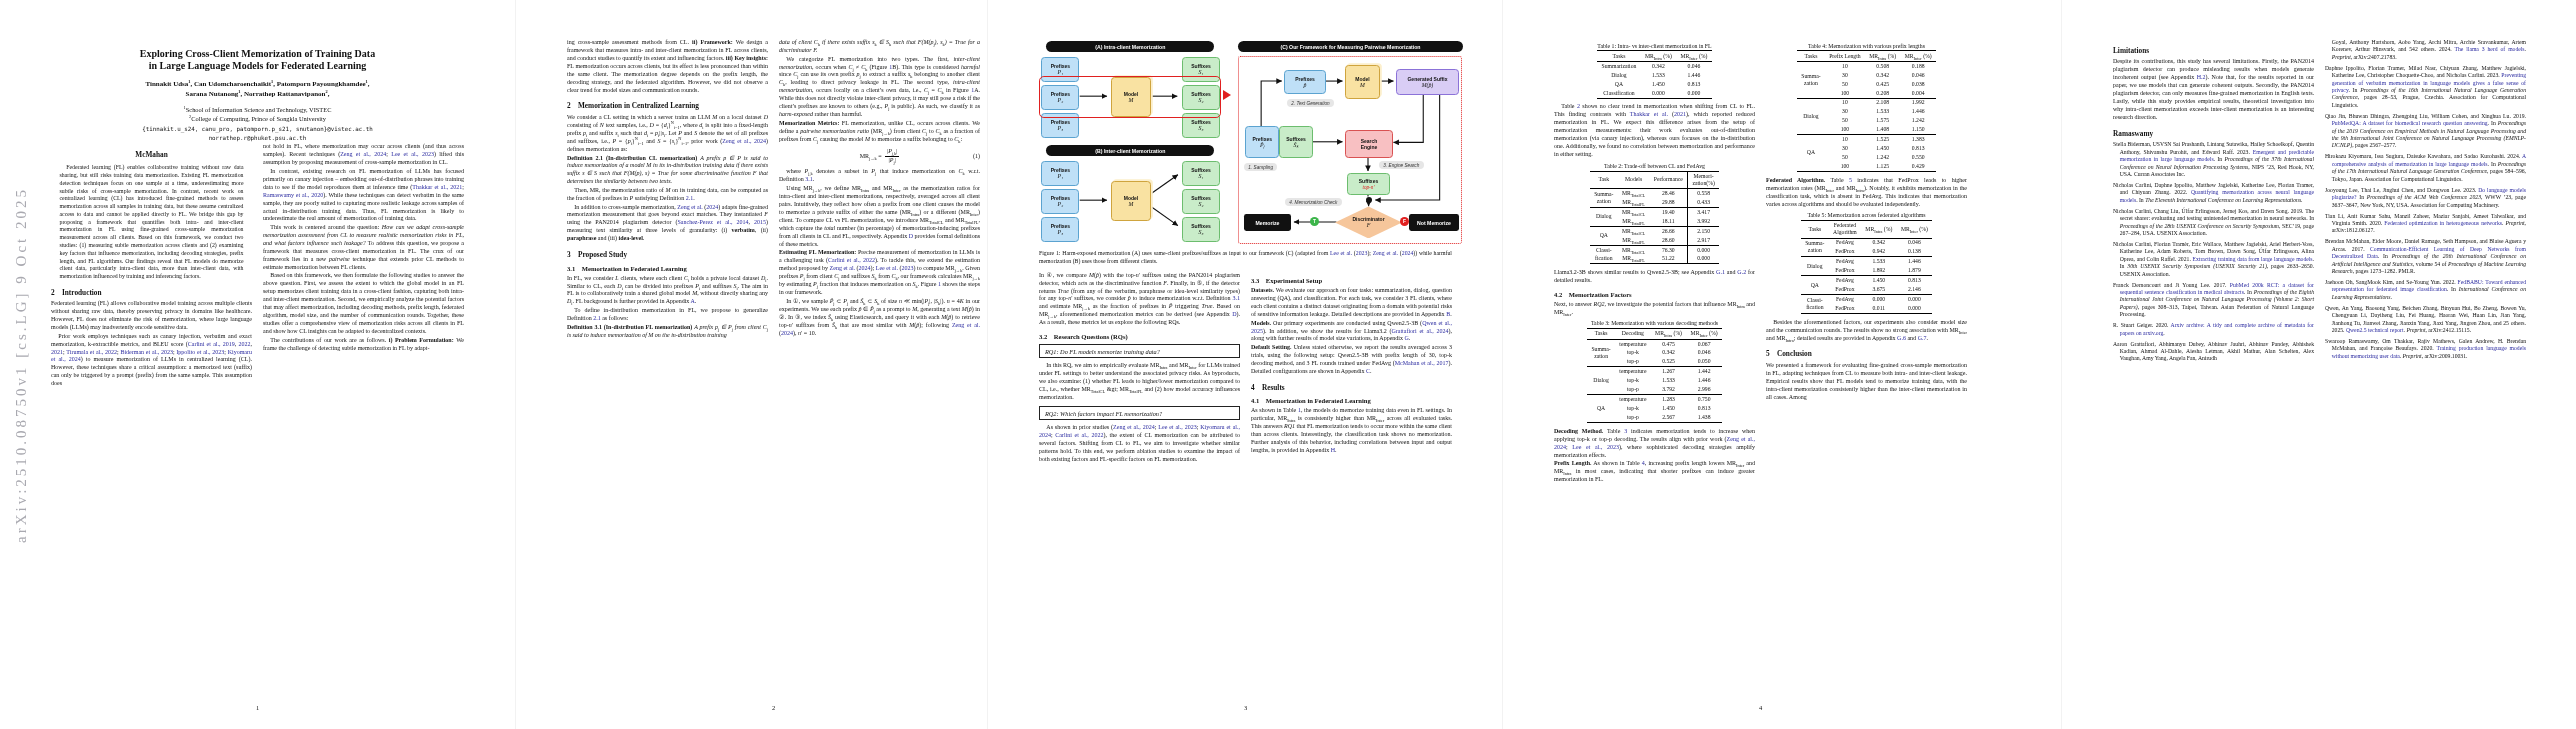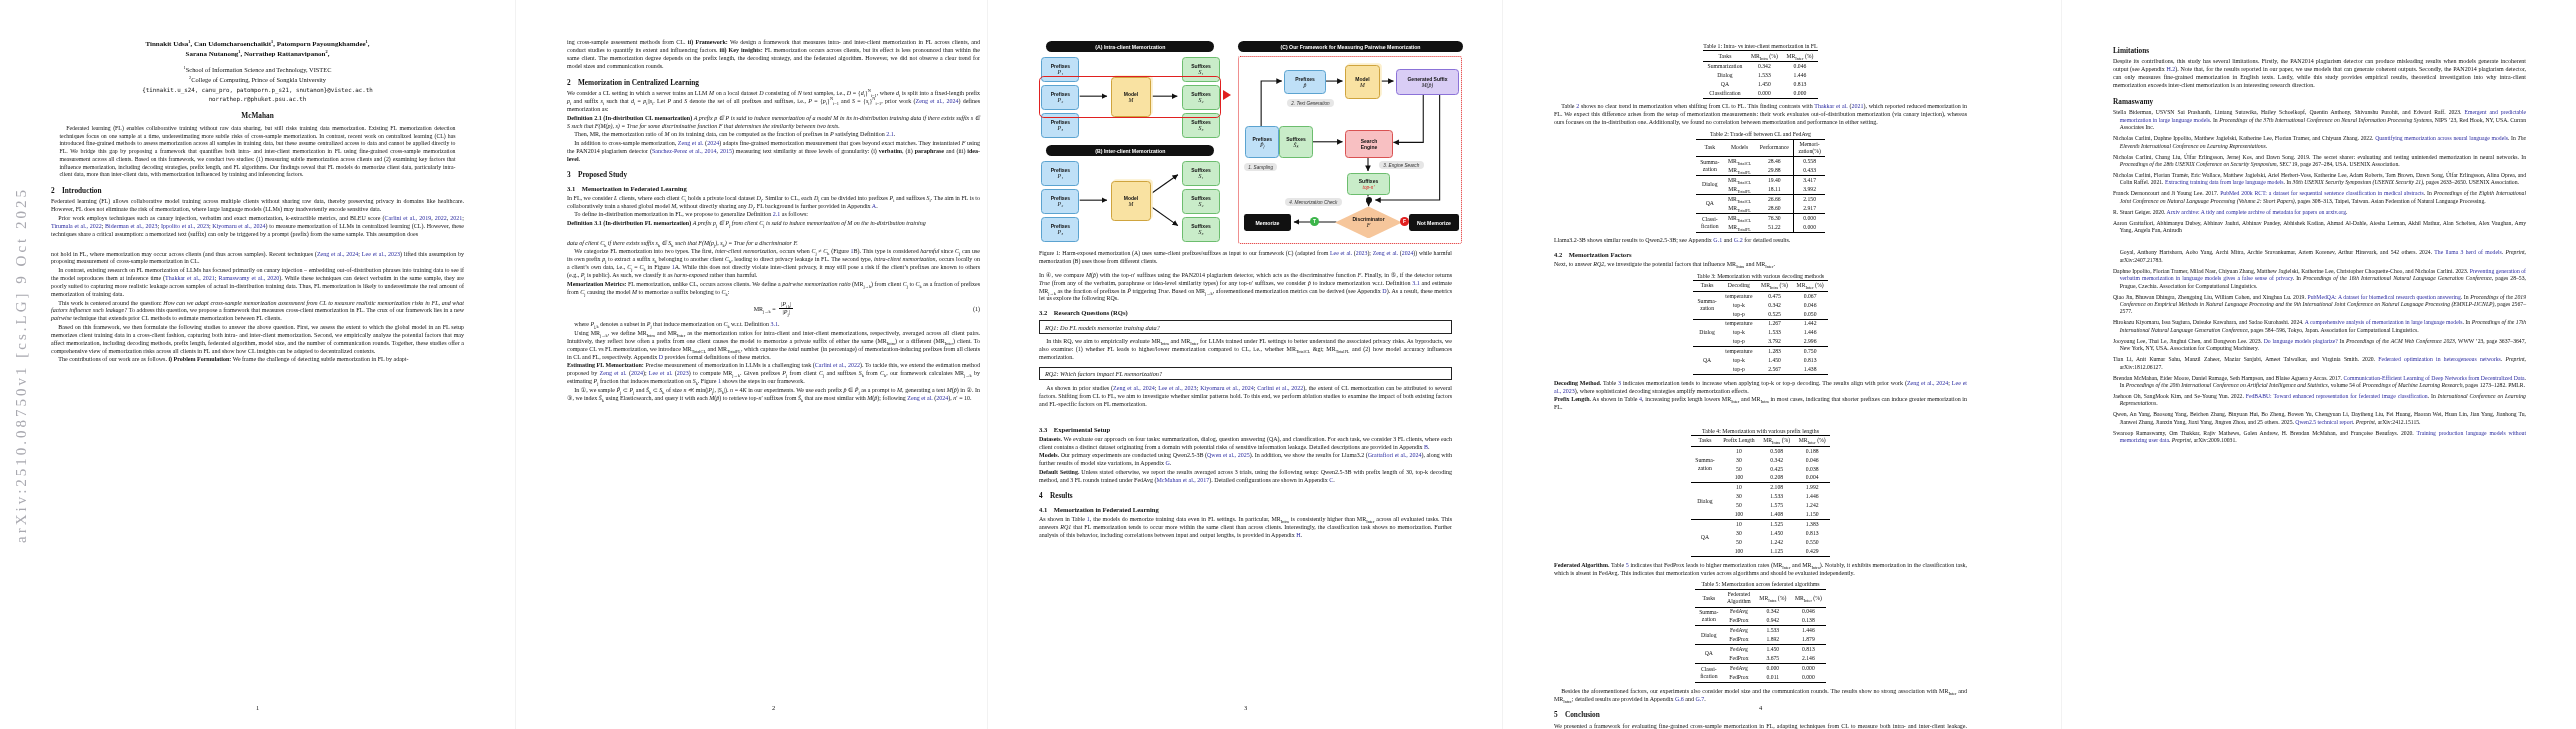--- a/index.html
+++ b/index.html
@@ -79,6 +79,7 @@
     <div class="page" style="left: 0px;">
       <div class="wm">arXiv:2510.08750v1  [cs.LG]  9 Oct 2025</div>
       <div class="pagebody">
+        <div class="title">Exploring Cross-Client Memorization of Training Data<br>in Large Language Models for Federated Learning</div>
         <div class="authors">Tinnakit Udsa<sup>1</sup>, Can Udomcharoenchaikit<sup>1</sup>, Patomporn Payoungkhamdee<sup>1</sup>,<br>Sarana Nutanong<sup>1</sup>, Norrathep Rattanavipanon<sup>2</sup>,</div>
         <div class="affil"><sup>1</sup>School of Information Science and Technology, VISTEC<br><sup>2</sup>College of Computing, Prince of Songkla University</div>
         <div class="emails">{tinnakit.u_s24, canu_pro, patomporn.p_s21, snutanon}@vistec.ac.th<br>norrathep.r@phuket.psu.ac.th</div>

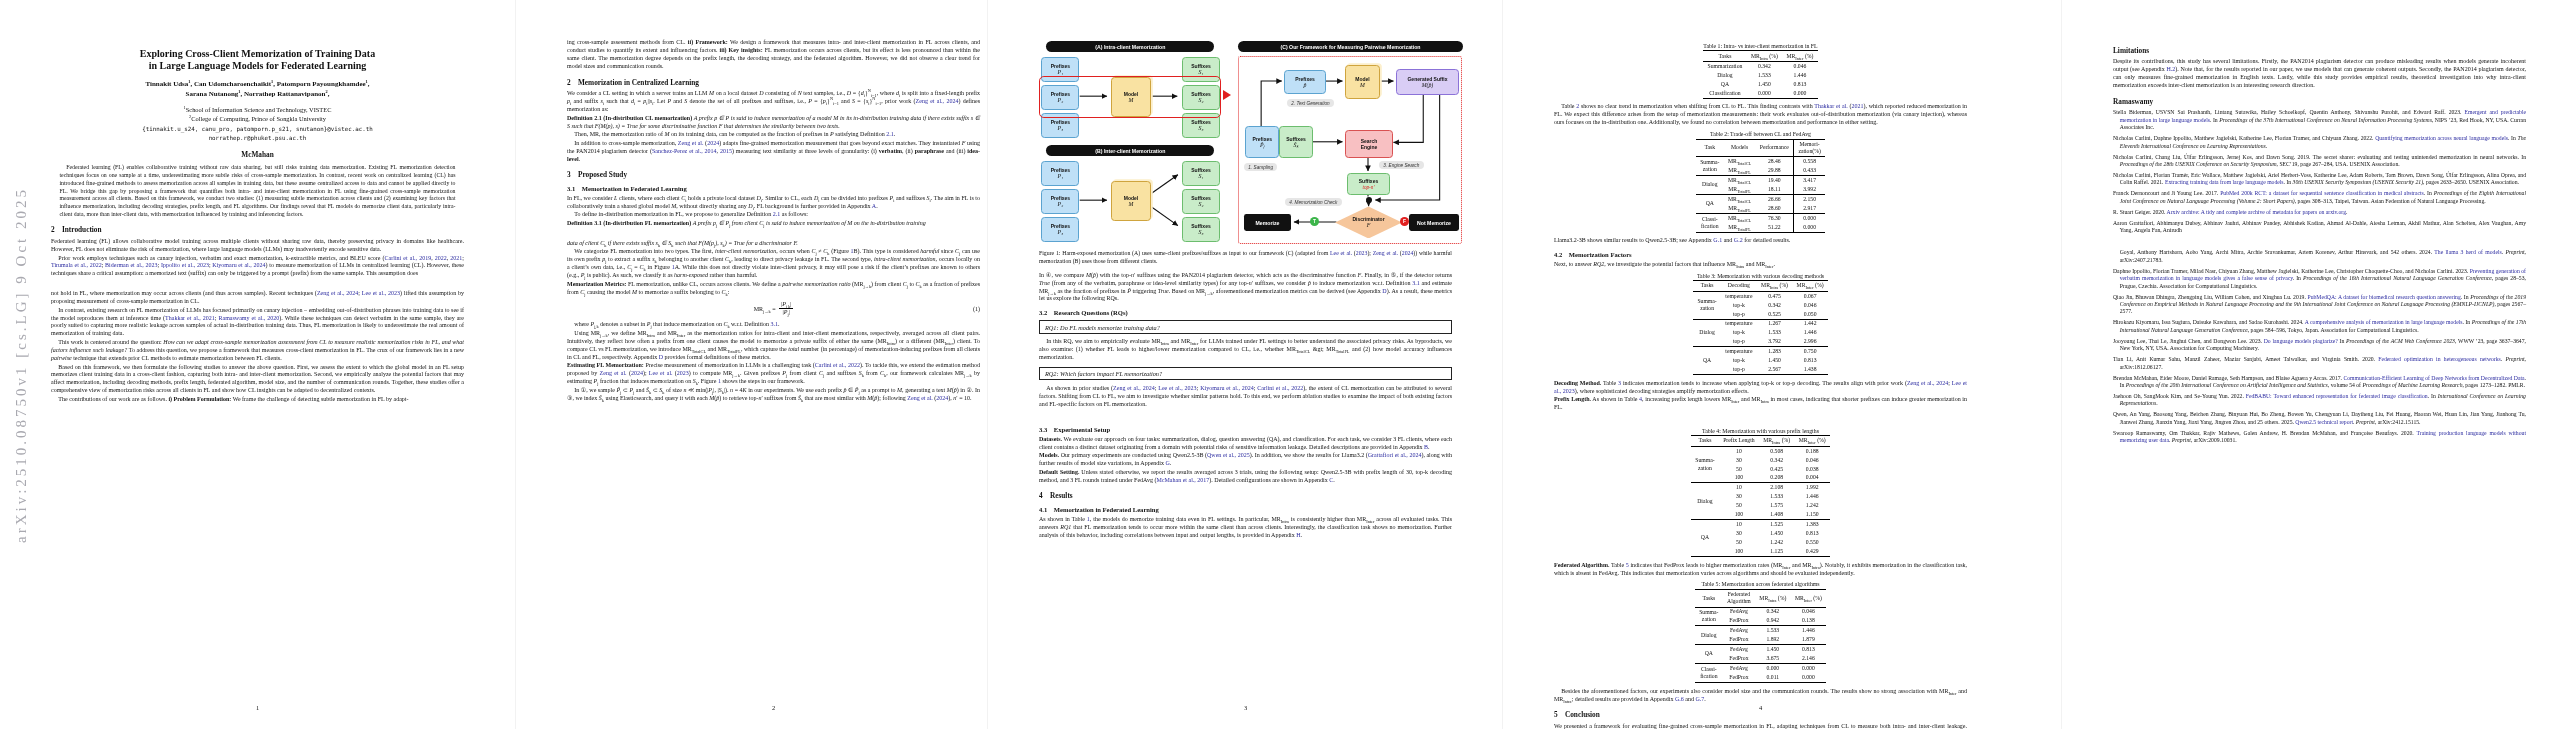--- a/index.html
+++ b/index.html
@@ -8,7 +8,7 @@
   .page{position:absolute;top:0;width:515px;height:729px;background:#fff;overflow:hidden;}
   .page + .page{border-left:0.6px solid #f2f2f2;}
   .pagebody{position:absolute;left:51px;right:51px;top:39px;}
-  .cols{display:flex;gap:11px;align-items:flex-start;flex-direction:column;}
+  .cols{display:flex;gap:11px;align-items:flex-start;}
   .col{flex:1;min-width:0;}
   .pagenum{position:absolute;bottom:18px;left:0;width:100%;text-align:center;font-size:6.4px;}
   

